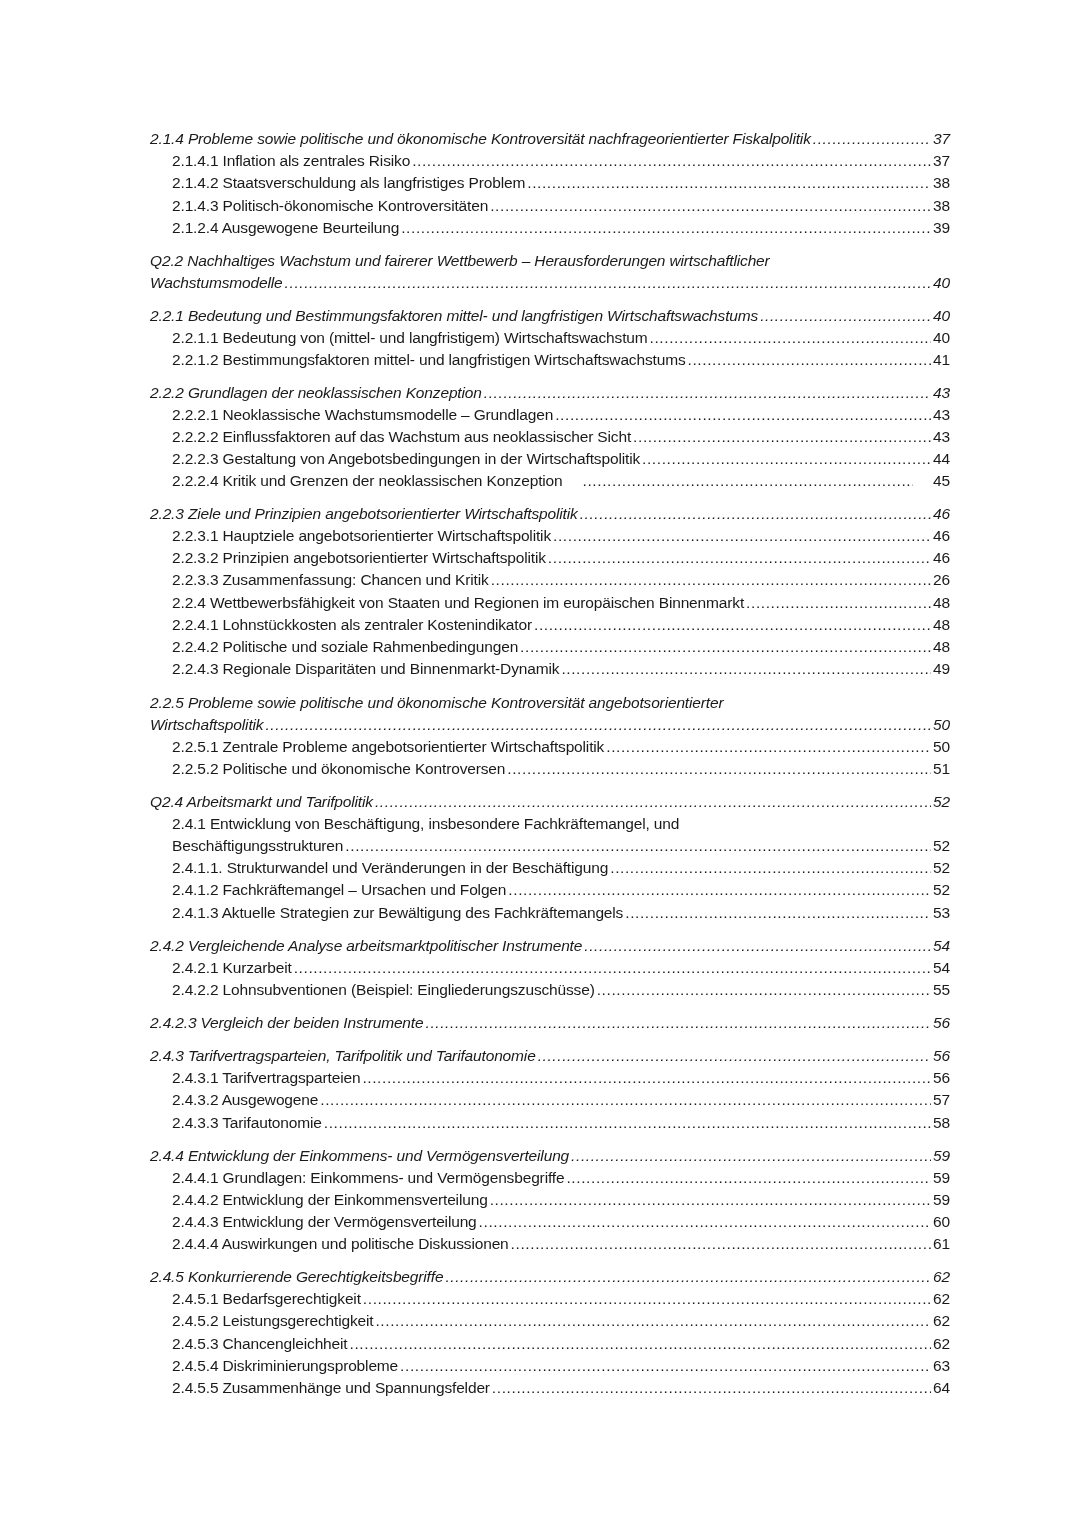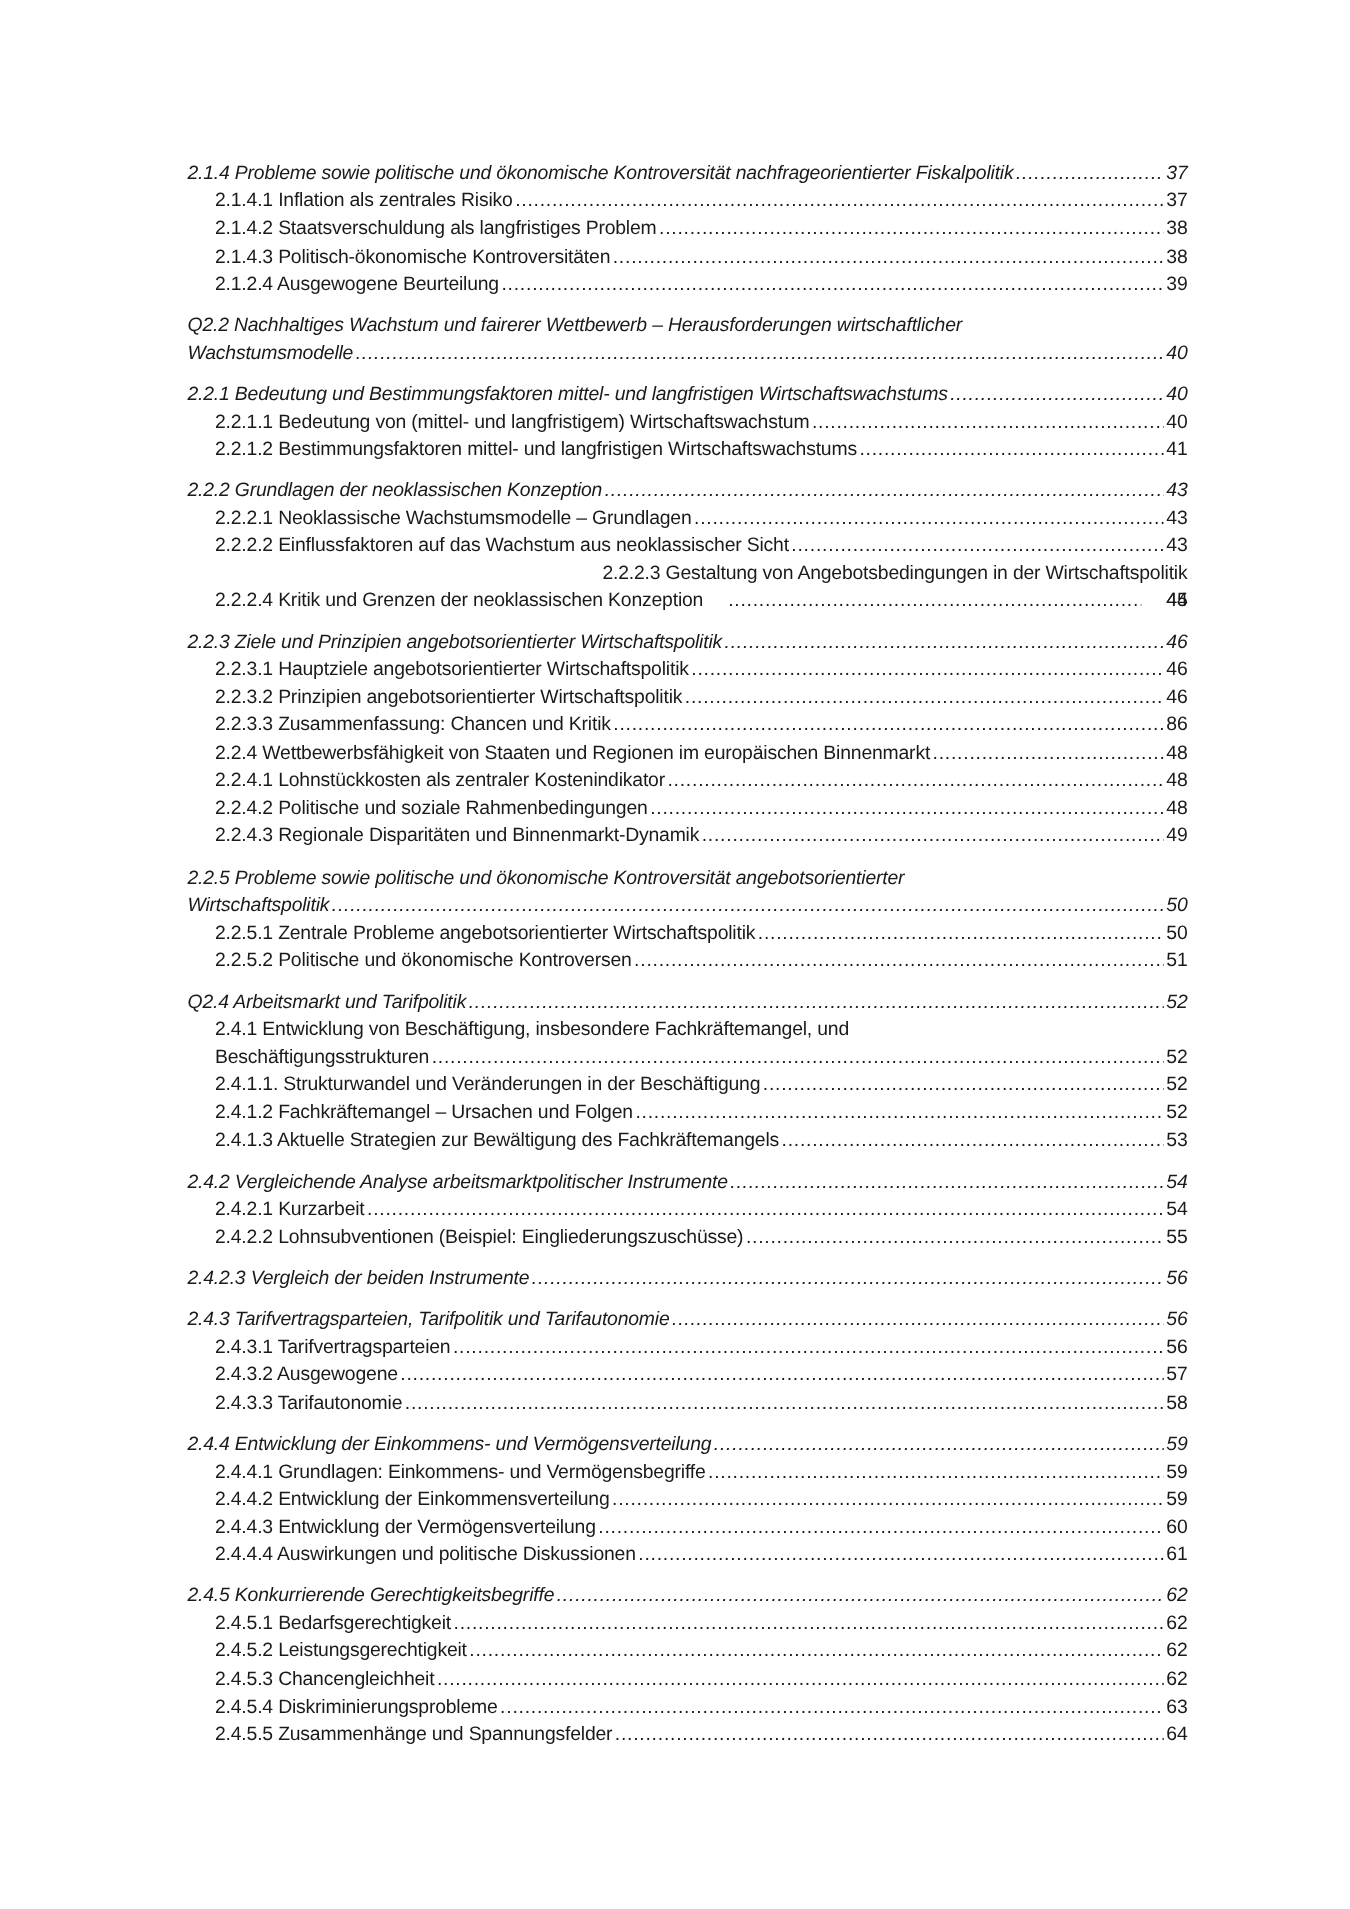--- a/index.html
+++ b/index.html
@@ -86,7 +86,7 @@
       <span class="leader"></span>
       <span class="page">43</span>
     </div>
-    <div class="row sub" style="top: 448px; flex-direction: column;">
+    <div class="row sub" style="top: 448px;">
       <span class="title">2.2.2.3 Gestaltung von Angebotsbedingungen in der Wirtschaftspolitik</span>
       <span class="leader"></span>
       <span class="page">44</span>

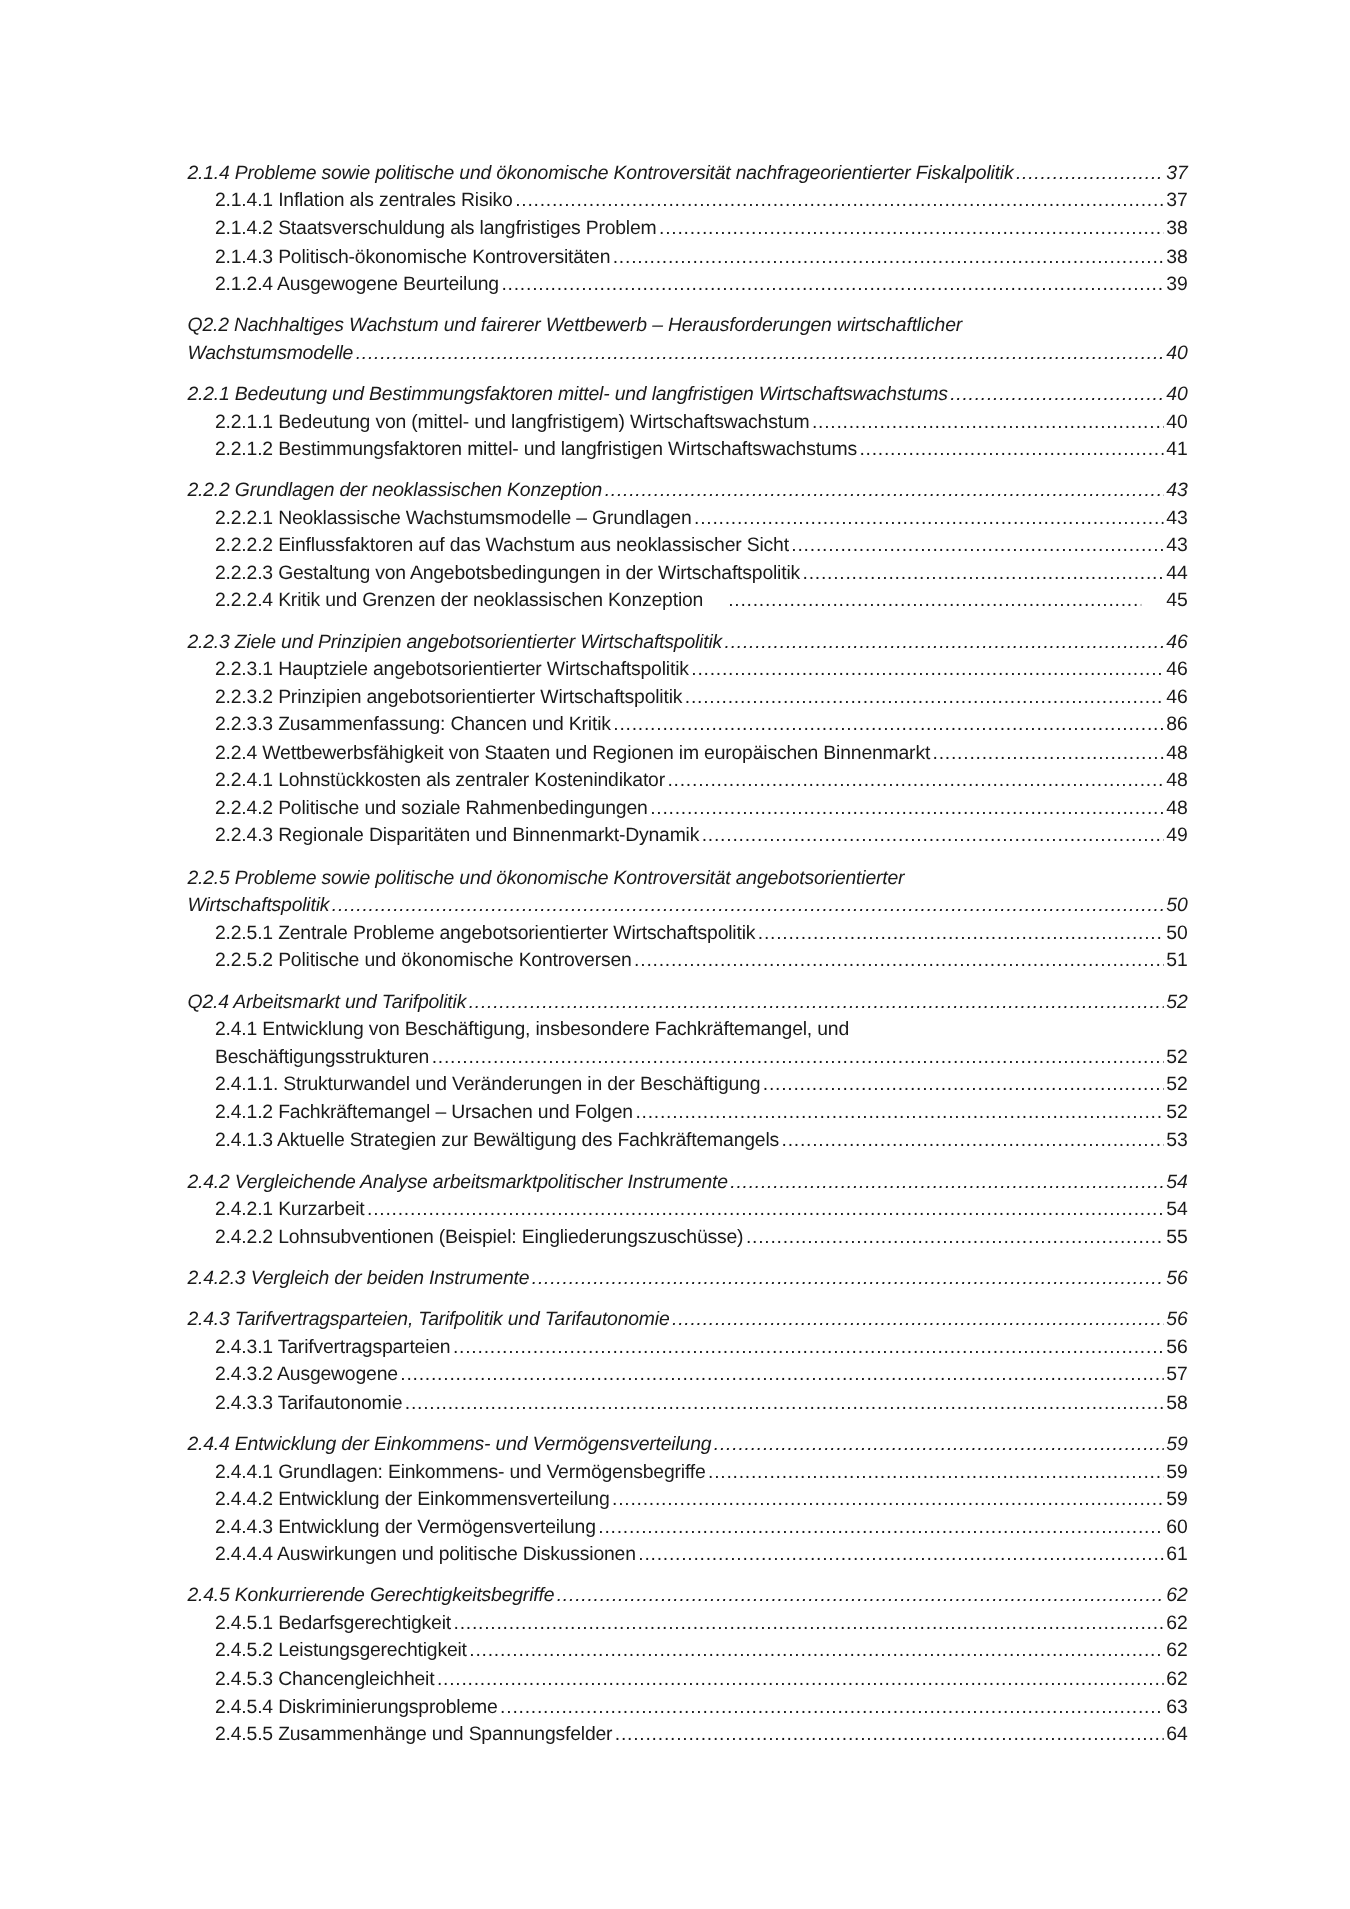--- a/index.html
+++ b/index.html
@@ -114,7 +114,7 @@
     <div class="row sub" style="top: 569px;">
       <span class="title">2.2.3.3 Zusammenfassung: Chancen und Kritik</span>
       <span class="leader"></span>
-      <span class="page">86</span>
+      <span class="page">26</span>
     </div>
     <div class="row sub" style="top: 592px;">
       <span class="title">2.2.4 Wettbewerbsfähigkeit von Staaten und Regionen im europäischen Binnenmarkt</span>

